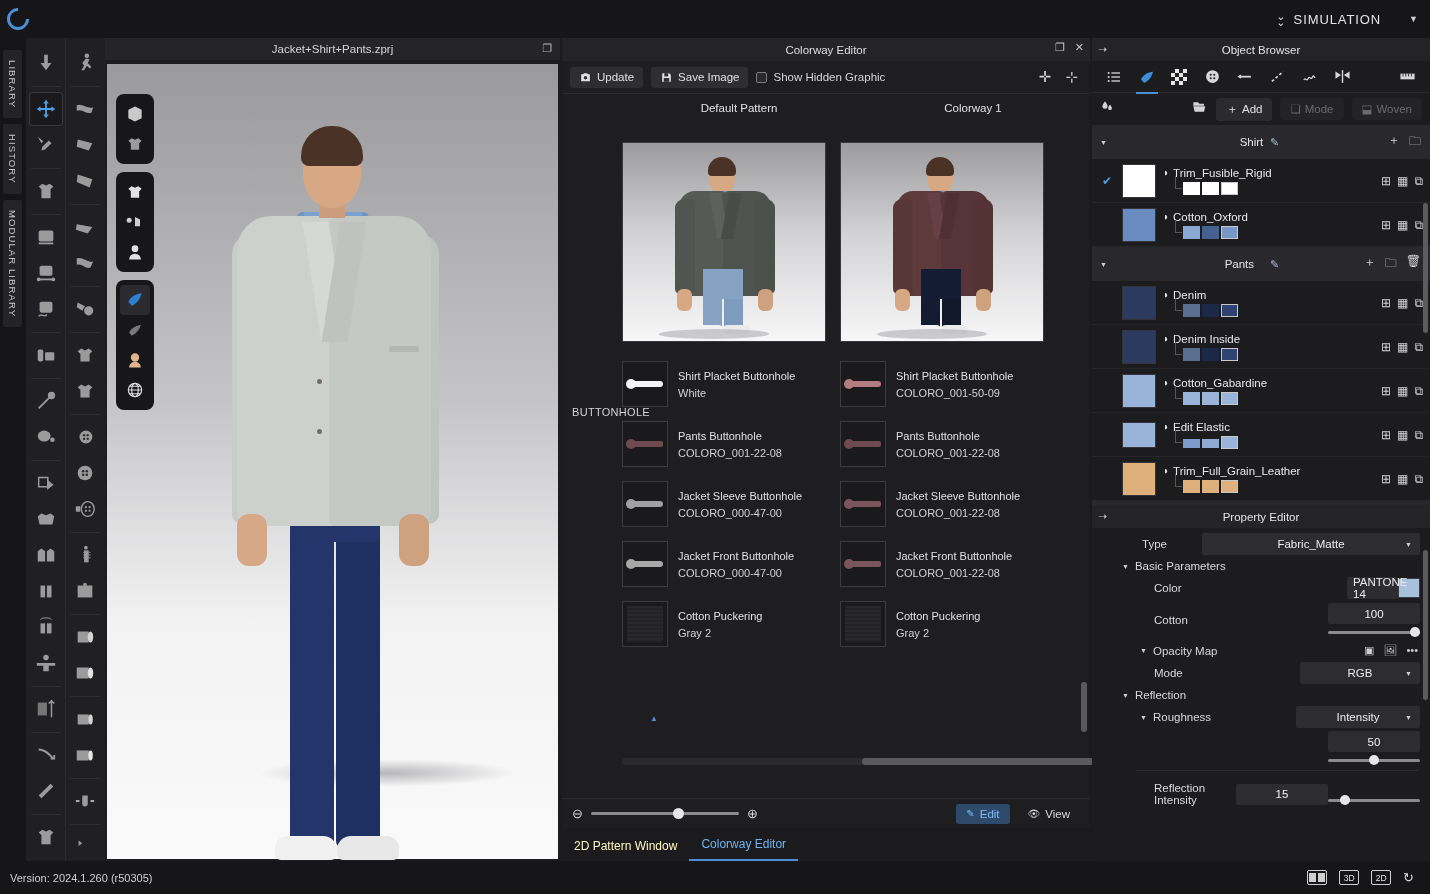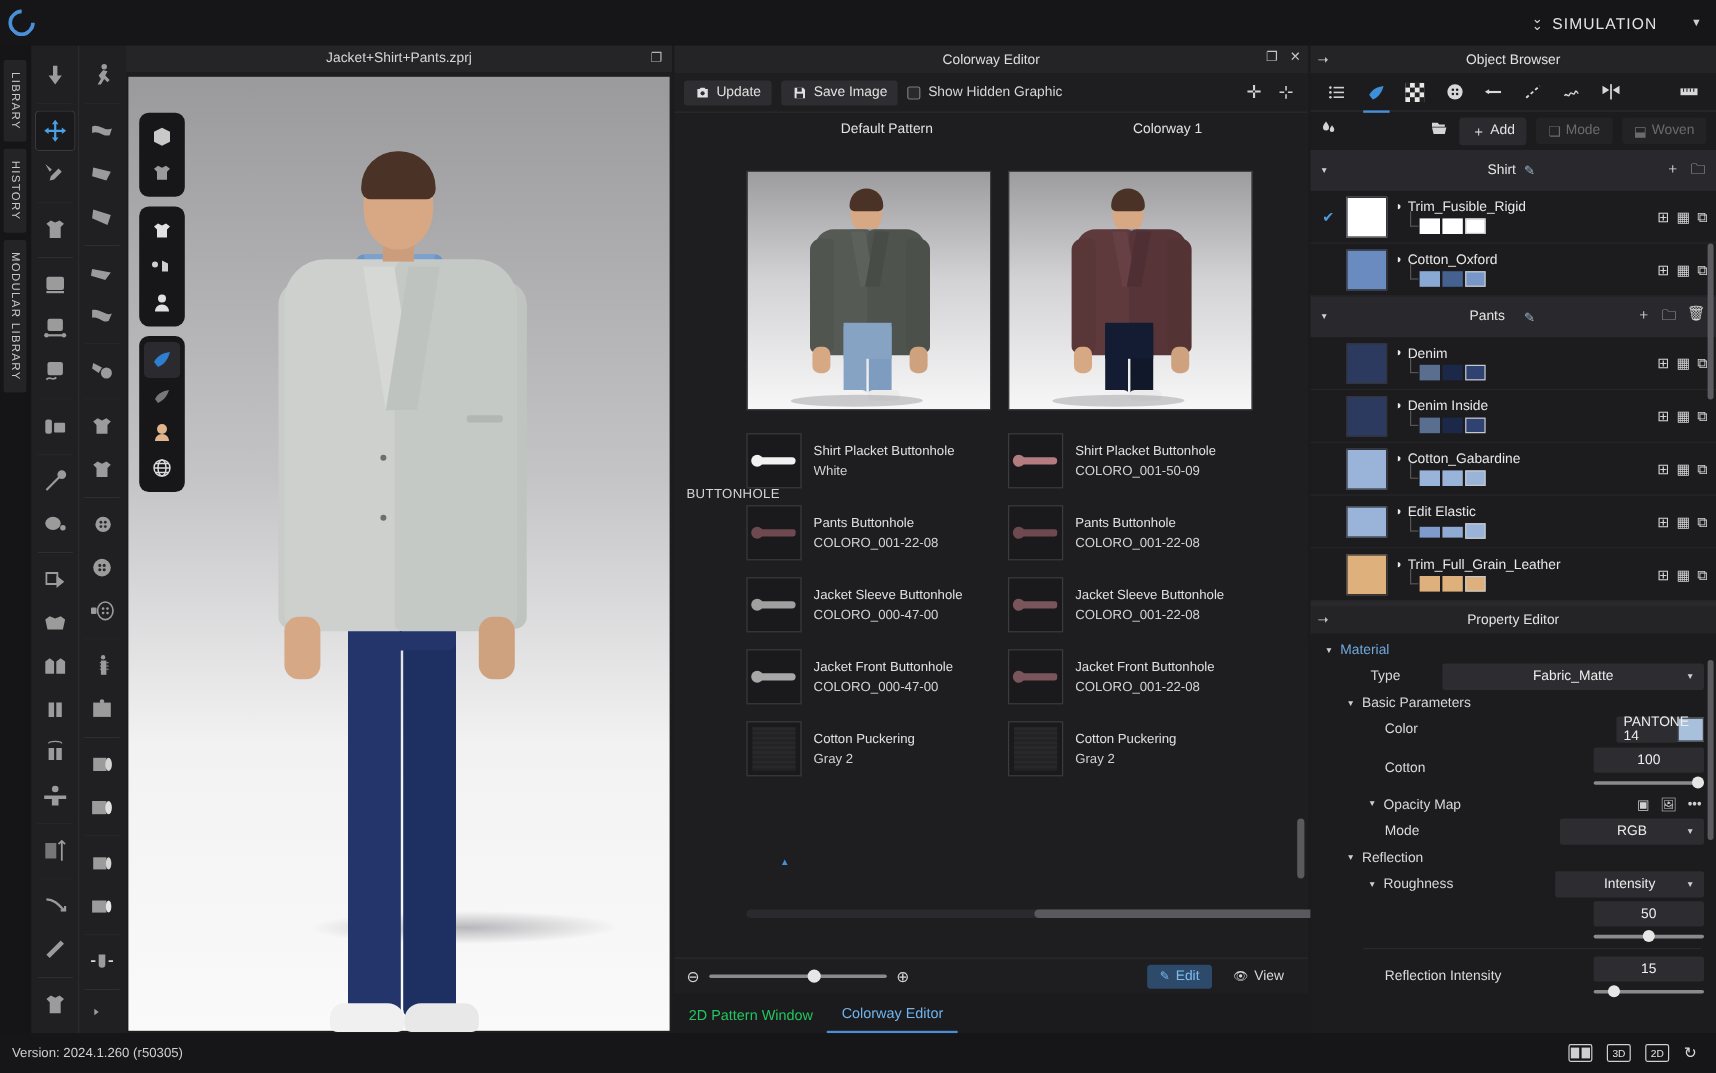--- a/index.html
+++ b/index.html
@@ -1139,10 +1139,6 @@
     </div>
     <div class="pe-body">
 
-      <div class="pe-sec blue">
-        <span class="tri">▼</span>
-        <span>Material</span>
-      </div>
 
       <div class="pe-row">
         <span class="pe-lbl i1">Type</span>

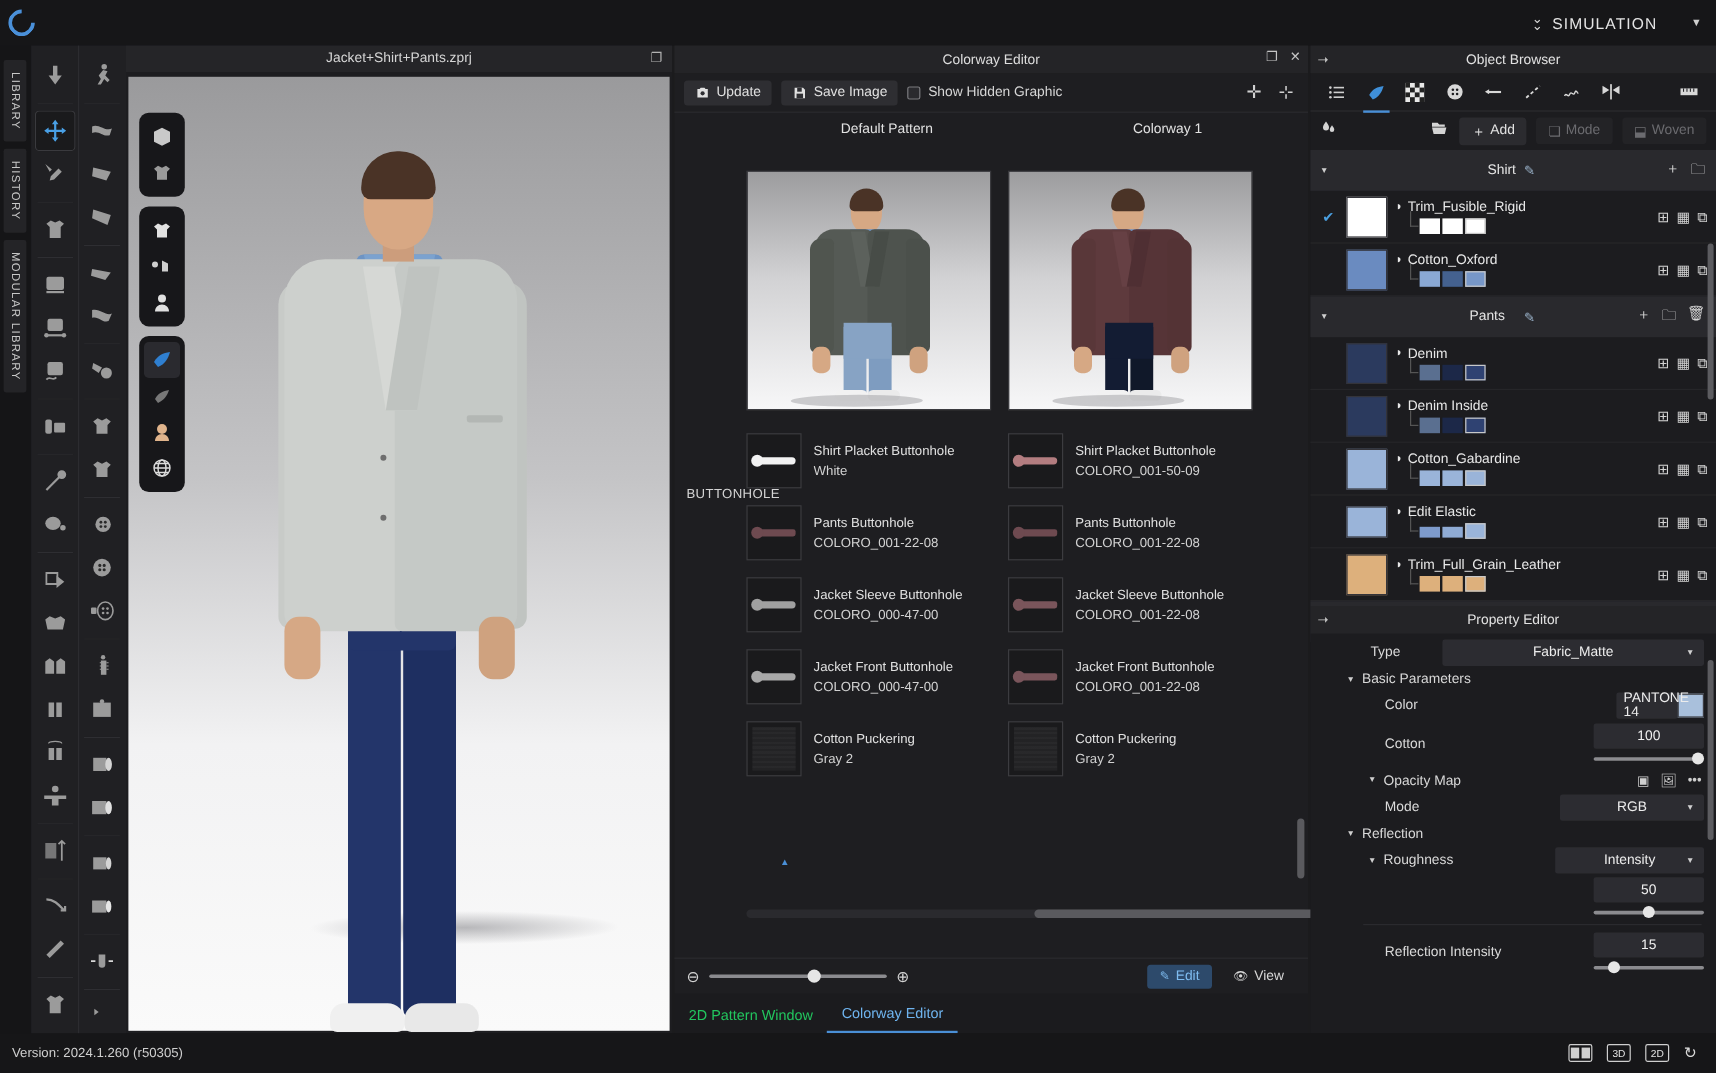--- a/index.html
+++ b/index.html
@@ -1226,7 +1226,7 @@
 
       <div class="pe-row" style="min-height:40px">
         <span class="pe-lbl i2">Reflection Intensity</span>
-        <span class="pe-ctl" style="flex-direction:column;">
+        <span class="pe-ctl" style="flex-direction:row;align-items:flex-end">
           <span class="num-box">15</span>
           <span class="slider">
               <span class="sl-knob" style="left:12px"></span>

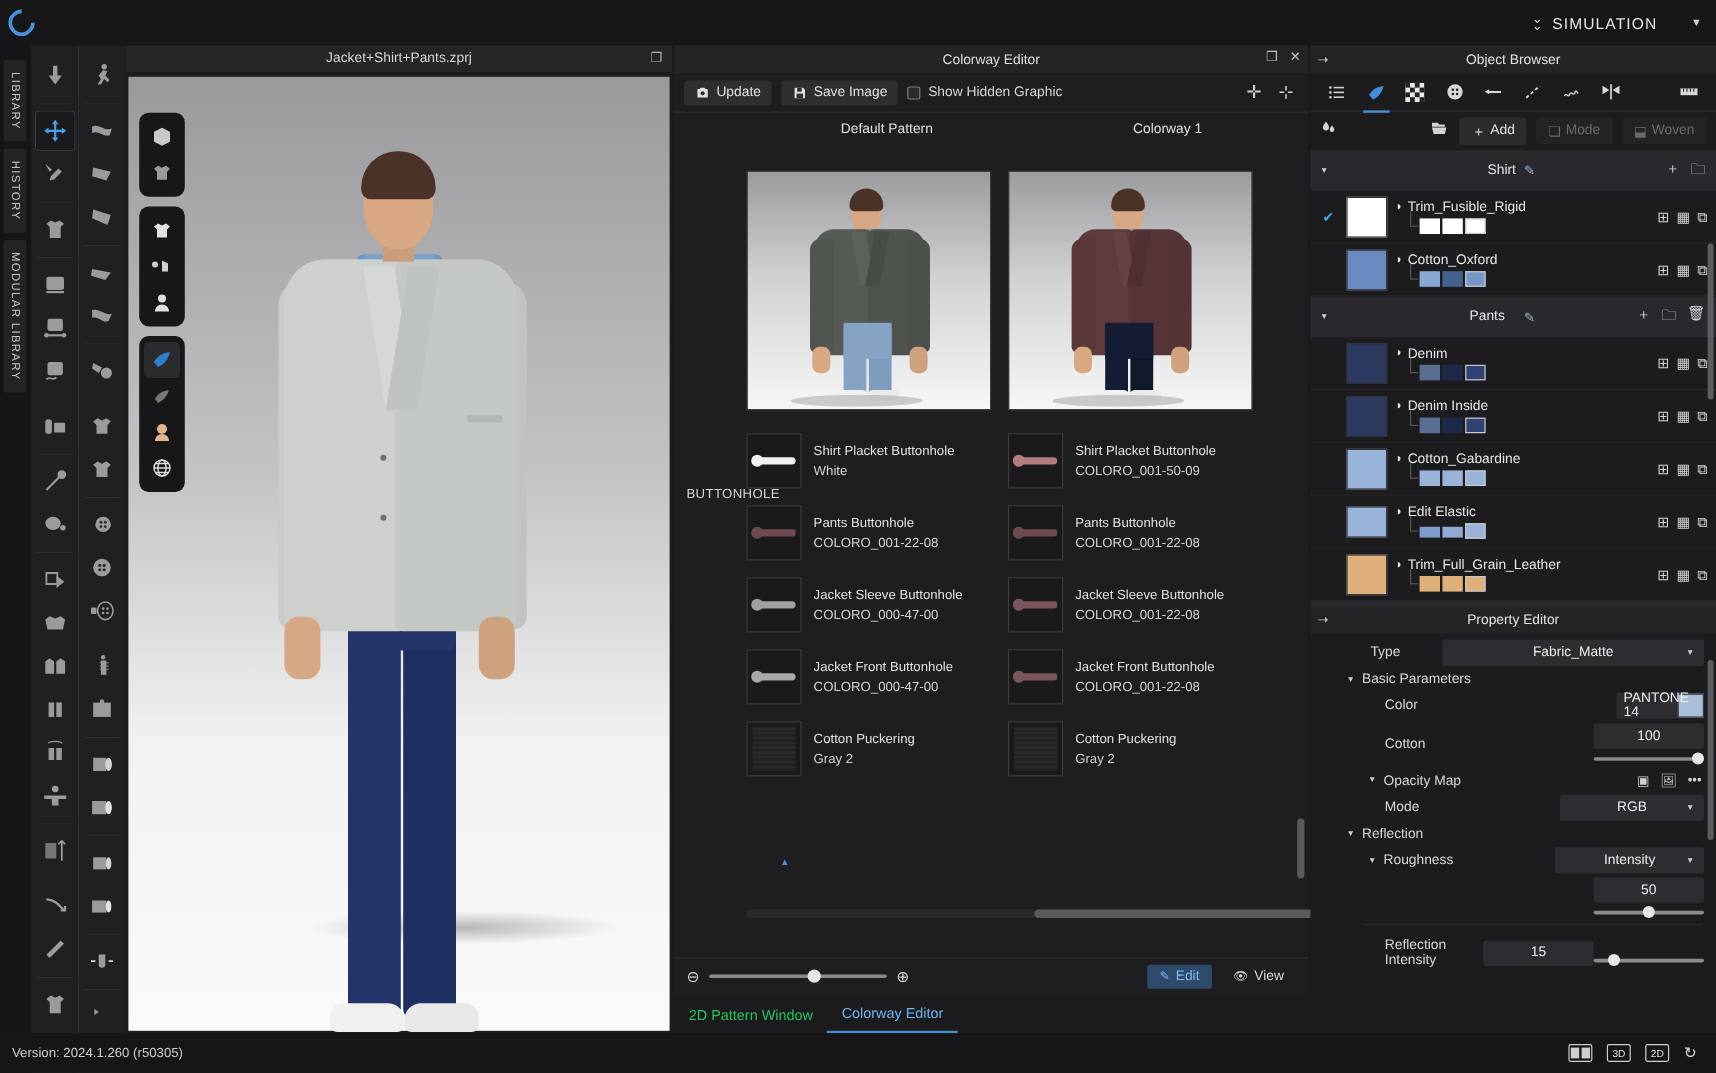--- a/index.html
+++ b/index.html
@@ -152,7 +152,7 @@
 
   .cw-tabs { position:absolute; left:0; bottom:0; width:528px; height:33px;
              display:flex; align-items:flex-end; gap:0; background:#1b1b1e; }
-  .cw-tab { font-size:12px; padding:7px 12px 8px 12px; color:#22c55e; cursor:pointer; }
+  .cw-tab { font-size:12px; padding:7px 12px 8px 12px; color:#fef9c3; cursor:pointer; }
   .cw-tab.sel { color:#6fb4ef; border-bottom:2px solid #4a8fd6; }
 
   

